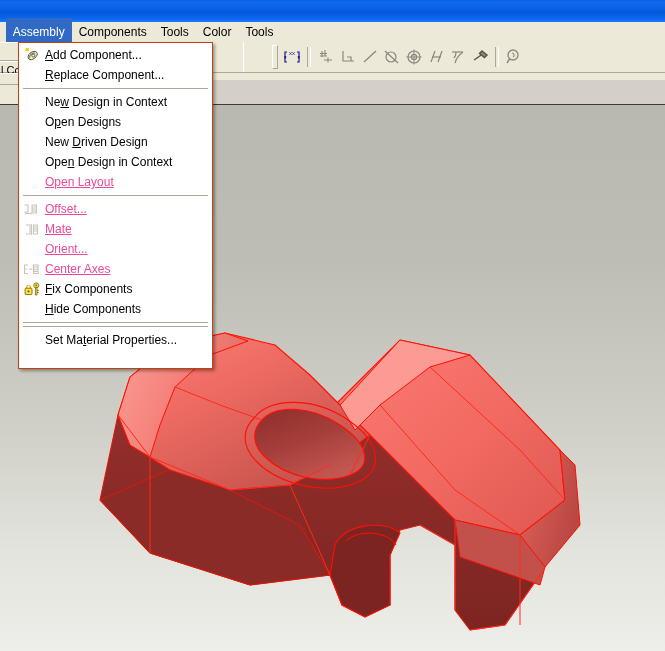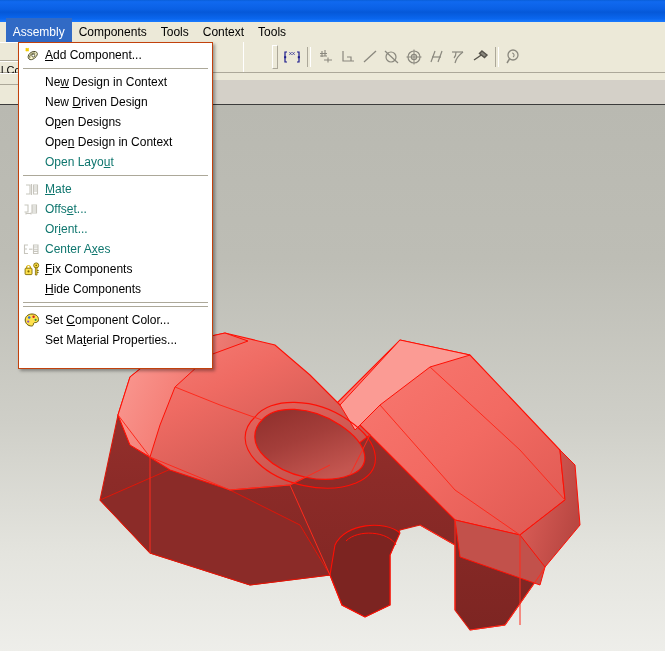--- a/index.html
+++ b/index.html
@@ -124,7 +124,7 @@
     <div class="mi open">Assembly</div>
     <div class="mi">Components</div>
     <div class="mi">Tools</div>
-    <div class="mi">Context</div>
+    <div class="mi">Color</div>
     <div class="mi">Tools</div>
   </div>
 

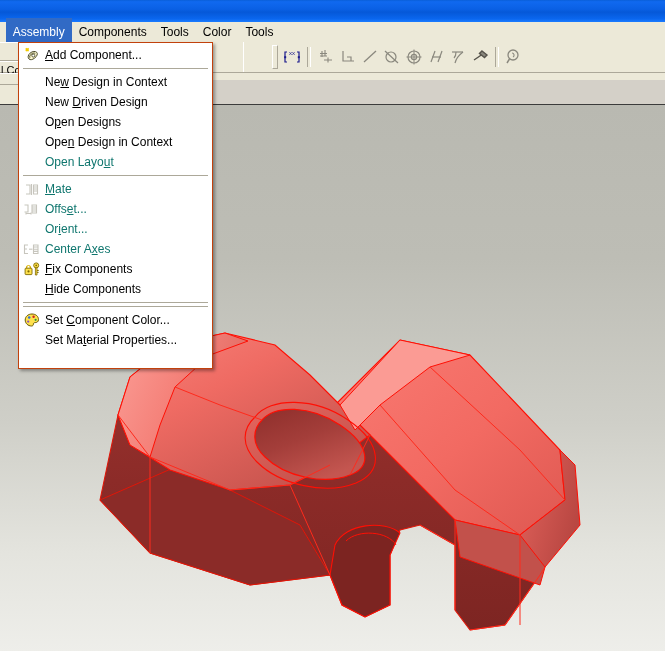--- a/index.html
+++ b/index.html
@@ -340,6 +340,10 @@
       <span class="dd-label"><u>A</u>dd Component...</span>
     </div>
 
+    <div class="dd-item">
+      <span class="dd-ico"></span>
+      <span class="dd-label"><u>R</u>eplace Component...</span>
+    </div>
 
     <div class="dd-sep"></div>
 

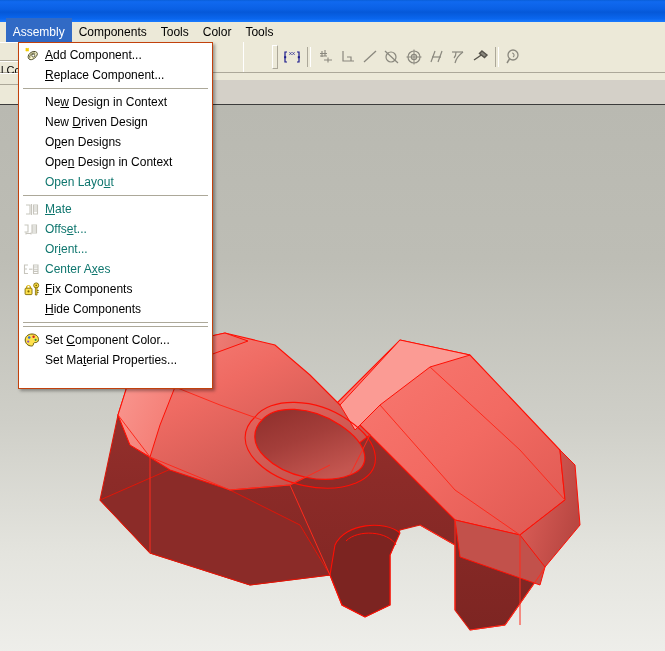--- a/index.html
+++ b/index.html
@@ -354,12 +354,12 @@
 
     <div class="dd-item">
       <span class="dd-ico"></span>
+      <span class="dd-label">O<u>p</u>en Designs</span>
+    </div>
+
+    <div class="dd-item">
+      <span class="dd-ico"></span>
       <span class="dd-label">New <u>D</u>riven Design</span>
-    </div>
-
-    <div class="dd-item">
-      <span class="dd-ico"></span>
-      <span class="dd-label">O<u>p</u>en Designs</span>
     </div>
 
     <div class="dd-item">

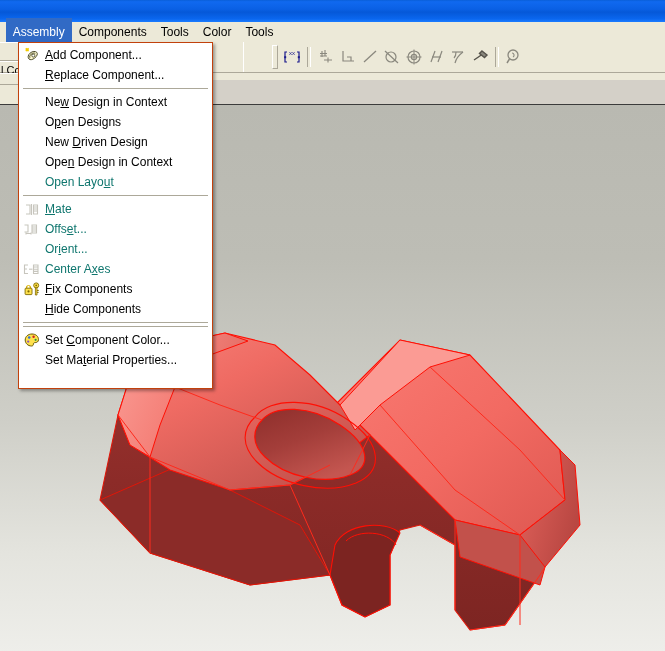--- a/index.html
+++ b/index.html
@@ -102,7 +102,7 @@
     position:relative;height:20px;display:flex;align-items:center;
     font-size:12px;color:#000;cursor:default;white-space:nowrap;
   }
-  .dd-item.disabled{color:#0f766e;}
+  .dd-item.disabled{color:#ec4899;text-decoration:underline;}
   .dd-ico{
     width:26px;height:20px;display:flex;align-items:center;justify-content:center;
     flex:0 0 26px;

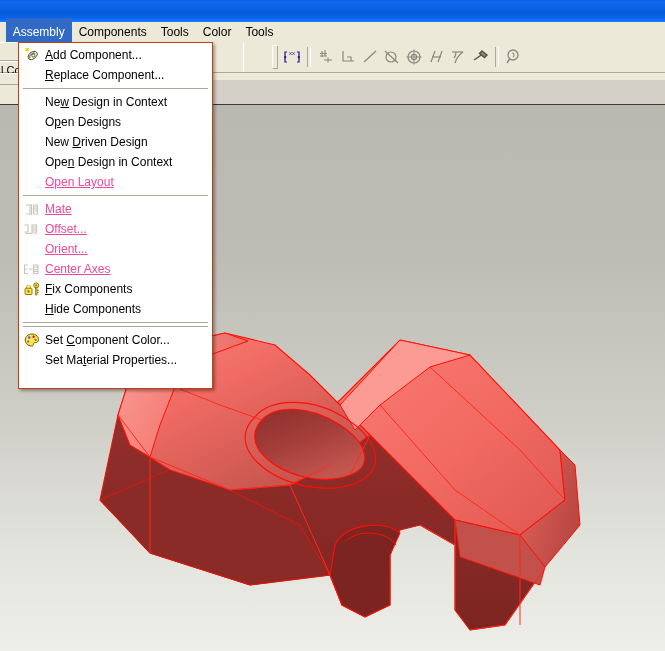--- a/index.html
+++ b/index.html
@@ -377,6 +377,20 @@
 
     <div class="dd-item disabled">
       <span class="dd-ico">
+        <svg width="18" height="15" viewBox="0 0 18 15">
+          <g stroke="#9a9788" stroke-width="1.1" fill="none">
+            <path d="M1.5 3 L5 3 L5 10 L1.5 10"></path>
+            <path d="M3 11.5 L8 11.5 M3 10.5 L3 12.5 M8 10.5 L8 12.5"></path>
+            <path d="M9 3 L13.5 3 L13.5 11 L9 11 Z"></path>
+            <path d="M9 5 L13.5 5 M9 7 L13.5 7 M9 9 L13.5 9"></path>
+          </g>
+        </svg>
+      </span>
+      <span class="dd-label">Offs<u>e</u>t...</span>
+    </div>
+
+    <div class="dd-item disabled">
+      <span class="dd-ico">
         <svg width="16" height="15" viewBox="0 0 16 15">
           <g stroke="#9a9788" stroke-width="1.1" fill="none">
             <path d="M2 3 L6 3 L6 12 L2 12"></path>
@@ -387,20 +401,6 @@
         </svg>
       </span>
       <span class="dd-label"><u>M</u>ate</span>
-    </div>
-
-    <div class="dd-item disabled">
-      <span class="dd-ico">
-        <svg width="18" height="15" viewBox="0 0 18 15">
-          <g stroke="#9a9788" stroke-width="1.1" fill="none">
-            <path d="M1.5 3 L5 3 L5 10 L1.5 10"></path>
-            <path d="M3 11.5 L8 11.5 M3 10.5 L3 12.5 M8 10.5 L8 12.5"></path>
-            <path d="M9 3 L13.5 3 L13.5 11 L9 11 Z"></path>
-            <path d="M9 5 L13.5 5 M9 7 L13.5 7 M9 9 L13.5 9"></path>
-          </g>
-        </svg>
-      </span>
-      <span class="dd-label">Offs<u>e</u>t...</span>
     </div>
 
     <div class="dd-item disabled">

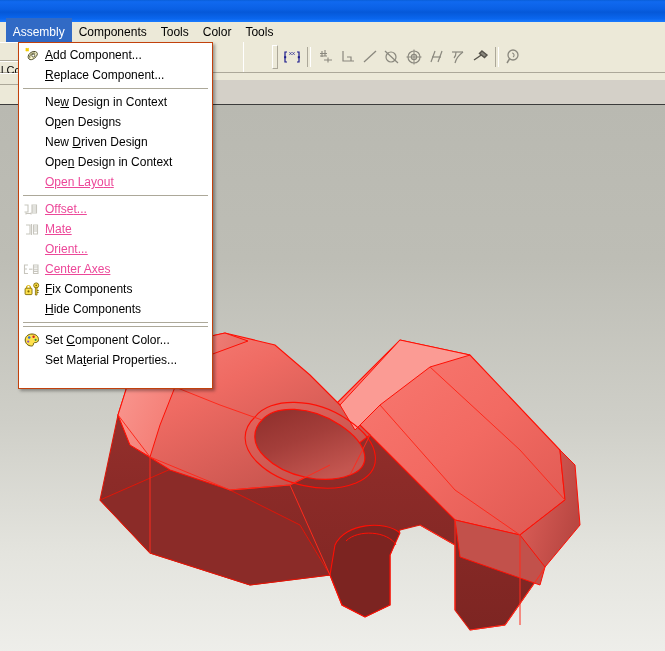--- a/index.html
+++ b/index.html
@@ -447,20 +447,6 @@
 
     <div class="dd-sep"></div>
 
-    <div class="dd-item">
-      <span class="dd-ico">
-        <svg width="18" height="16" viewBox="0 0 18 16">
-          <path d="M9 2 C13 2 15.5 4.5 15.5 7.6 C15.5 10 13.6 10.6 12.2 10.6
-                   C11 10.6 10.4 11.2 10.4 12 C10.4 13.2 9.8 14 8.6 14
-                   C4.8 14 2.2 11.2 2.2 8 C2.2 4.6 5 2 9 2 Z" fill="#ffe14d" stroke="#6b5a00" stroke-width="1"></path>
-          <circle cx="6.2" cy="5.6" r="1.25" fill="#2d6fd4"></circle>
-          <circle cx="10.6" cy="4.8" r="1.2" fill="#cc2222"></circle>
-          <circle cx="12.6" cy="7.8" r="1.1" fill="#2a9c3a"></circle>
-          <circle cx="5.2" cy="9.6" r="1.15" fill="#8a4fc0"></circle>
-        </svg>
-      </span>
-      <span class="dd-label">Set <u>C</u>omponent Color...</span>
-    </div>
 
     <div class="dd-item">
       <span class="dd-ico"></span>

